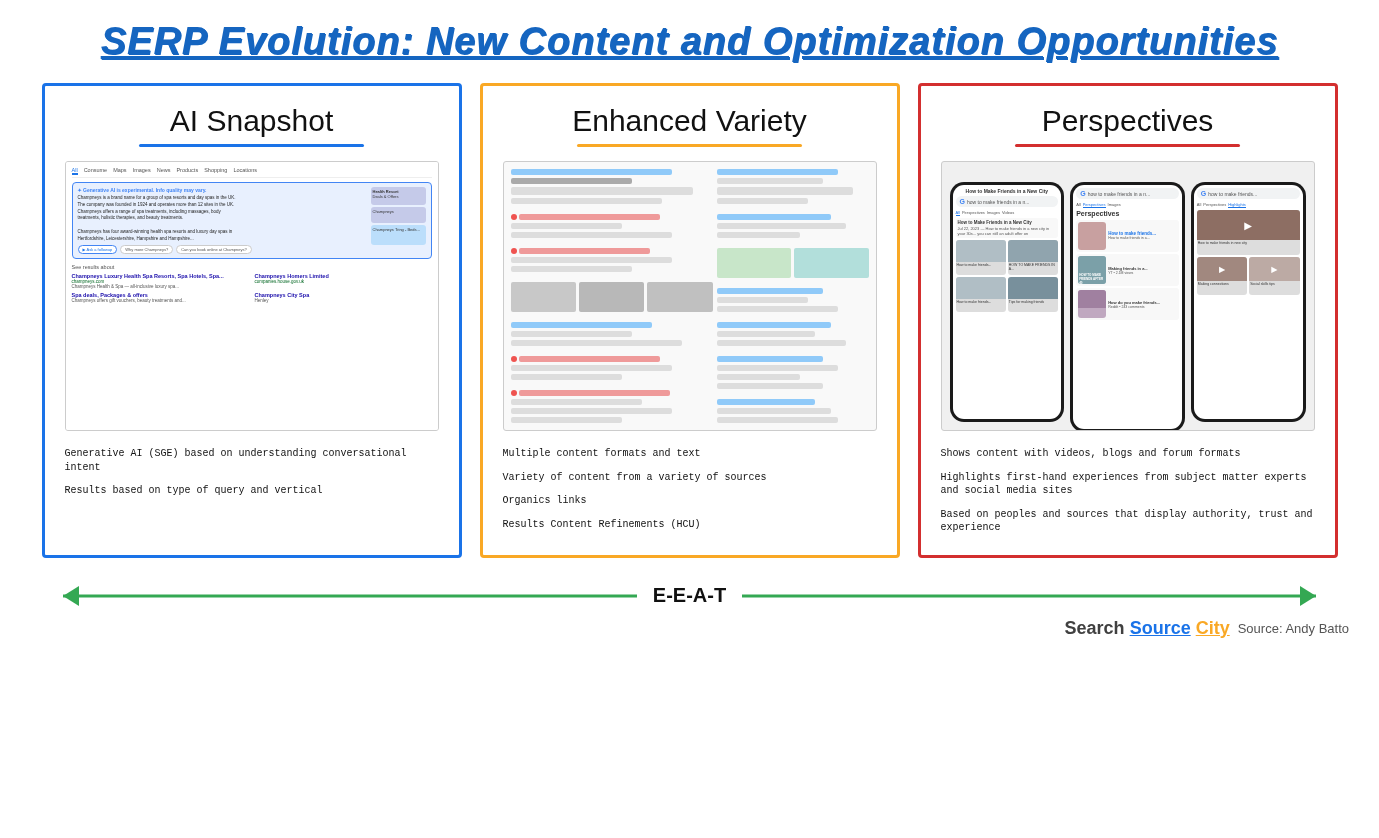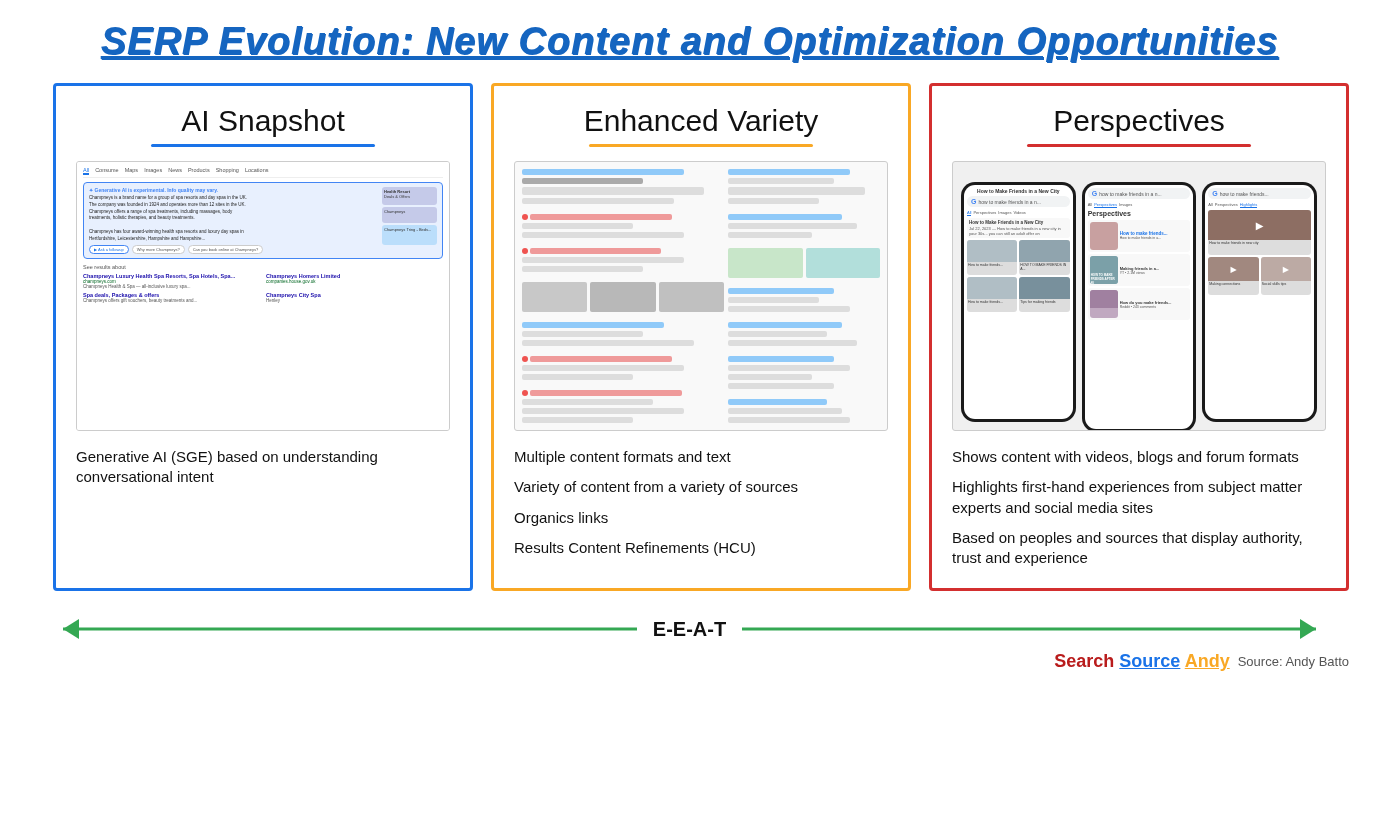--- a/index.html
+++ b/index.html
@@ -28,7 +28,7 @@
     .cards-container {
       display: flex;
       gap: 18px;
-      justify-content: flex-end;
+      justify-content: center;
       align-items: stretch;
       margin-bottom: 18px;
     }

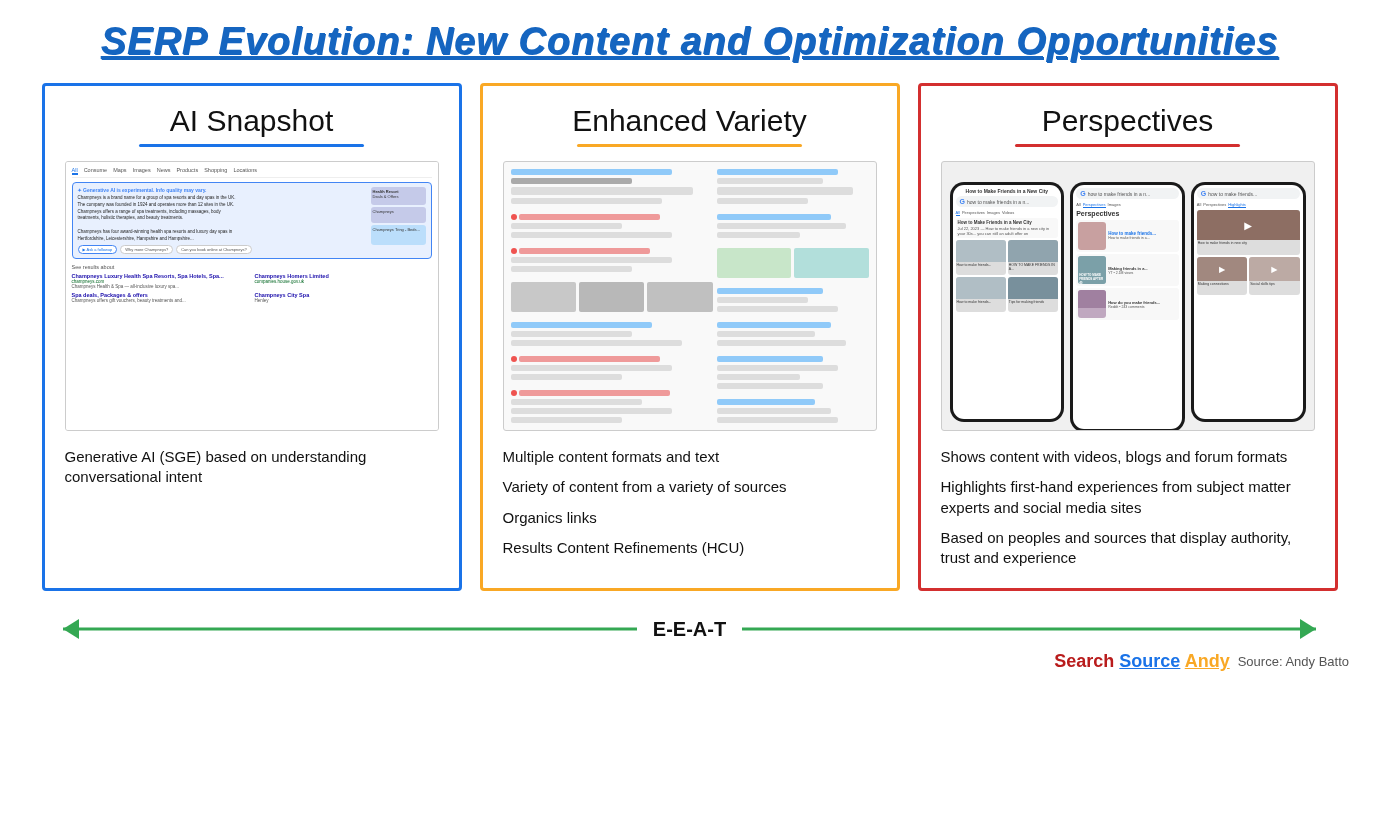--- a/index.html
+++ b/index.html
@@ -147,9 +147,10 @@
     }
 
     .bullet-item {
-      font-size: 15px;
+      font-size: 10px;
       color: #111;
       line-height: 1.35;
+      font-family: Liberation Mono, monospace;
     }
 
     

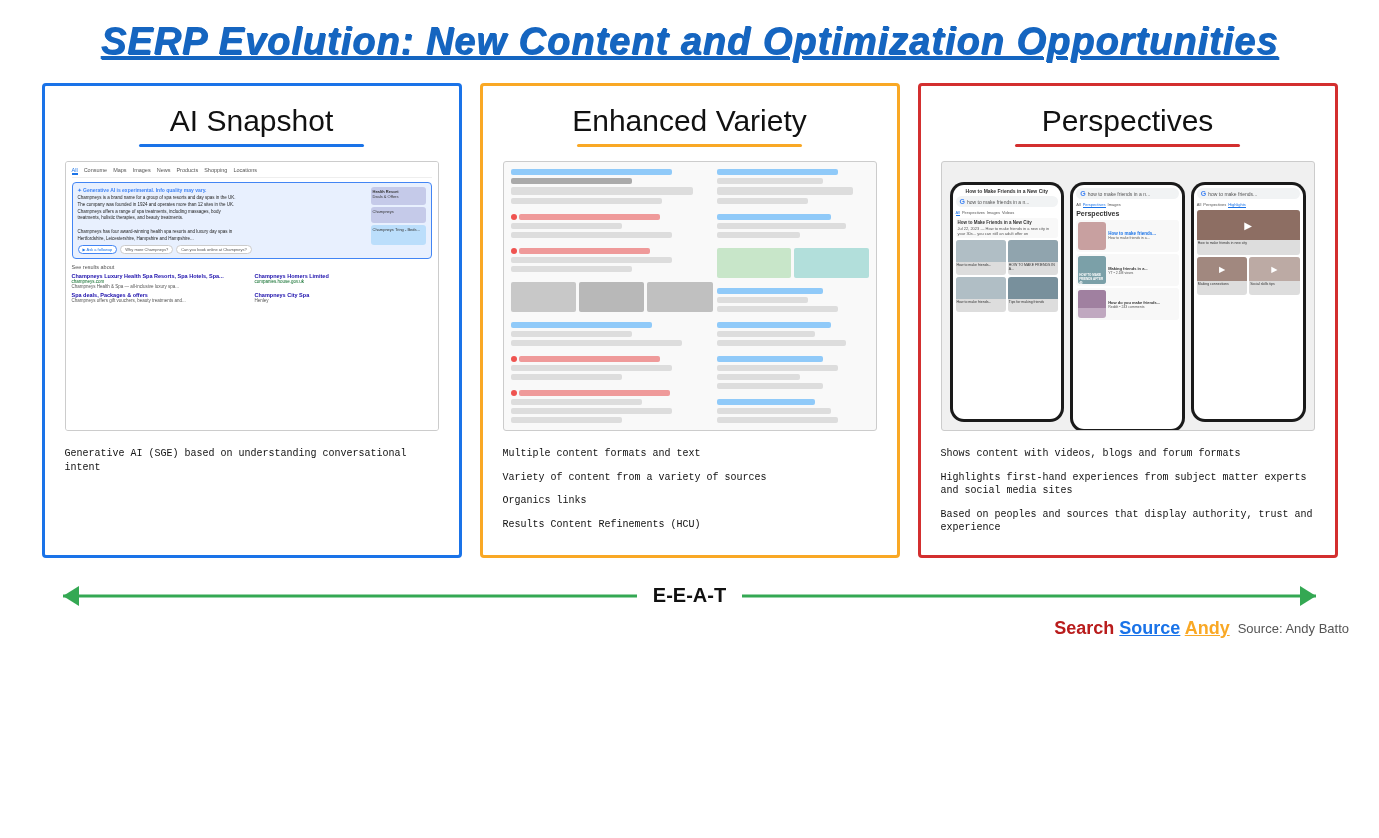--- a/index.html
+++ b/index.html
@@ -343,6 +343,7 @@
     </div>
     <div class="card-bullets">
       <p class="bullet-item">Generative AI (SGE) based on understanding conversational  intent</p>
+      <p class="bullet-item">Results based on type of query and vertical</p>
     </div>
   </div>
 

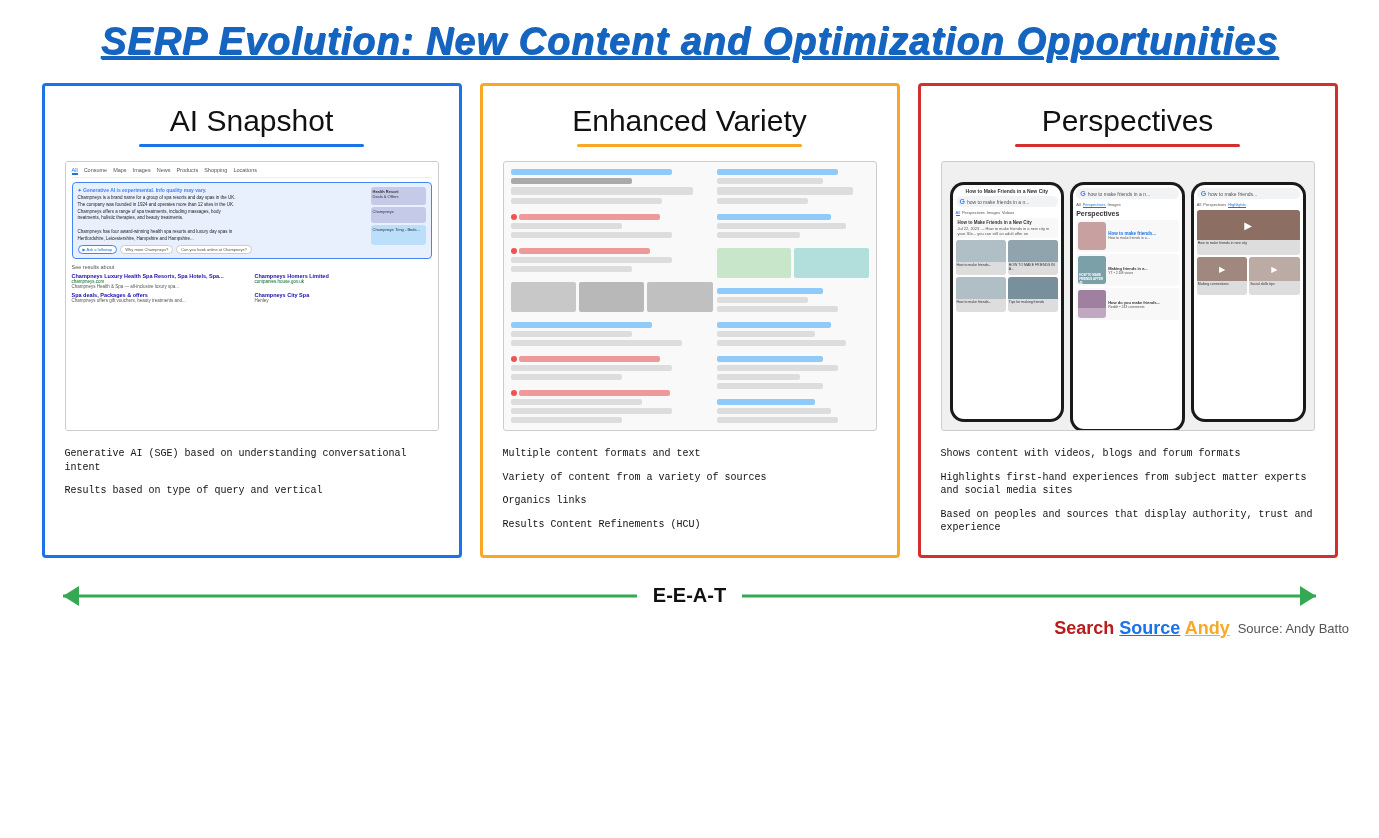--- a/index.html
+++ b/index.html
@@ -218,7 +218,7 @@
       font-size: 18px;
       font-weight: bold;
     }
-    .footer-logo-search { color: #b91c1c; }
+    .footer-logo-search { color: #404040; }
     .footer-logo-engine { color: #1a73e8; text-decoration: underline; }
     .footer-logo-land { color: #f9a825; text-decoration: underline; }
     .footer-source {

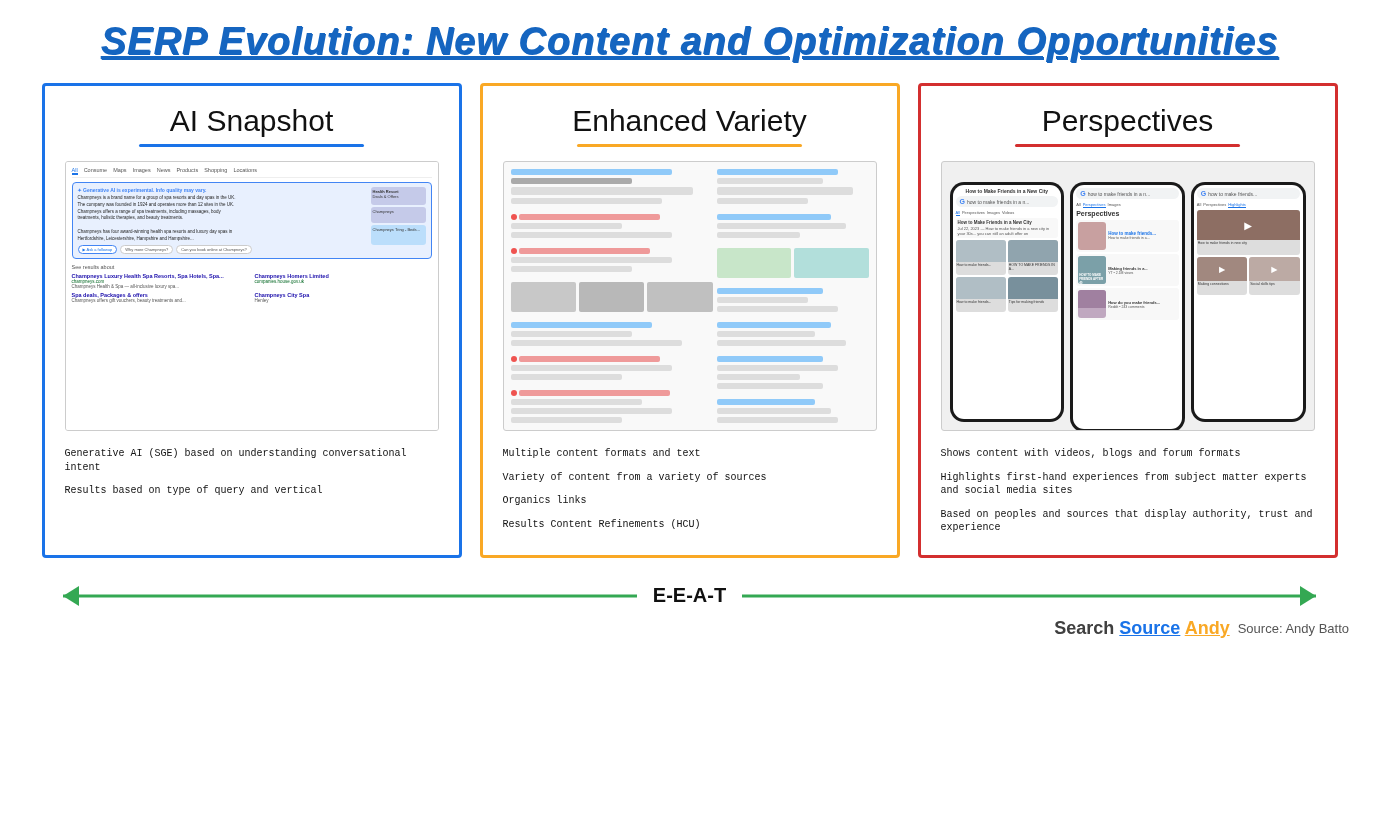--- a/index.html
+++ b/index.html
@@ -590,7 +590,7 @@
       <span class="footer-logo-search">Search</span>
       <span class="footer-logo-engine">Source</span>
       <span style="color:#1a73e8;"> </span>
-      <span class="footer-logo-land">Andy</span>
+      <span class="footer-logo-land">City</span>
     </div>
     <span class="footer-source">Source: Andy Batto</span>
   </div>

